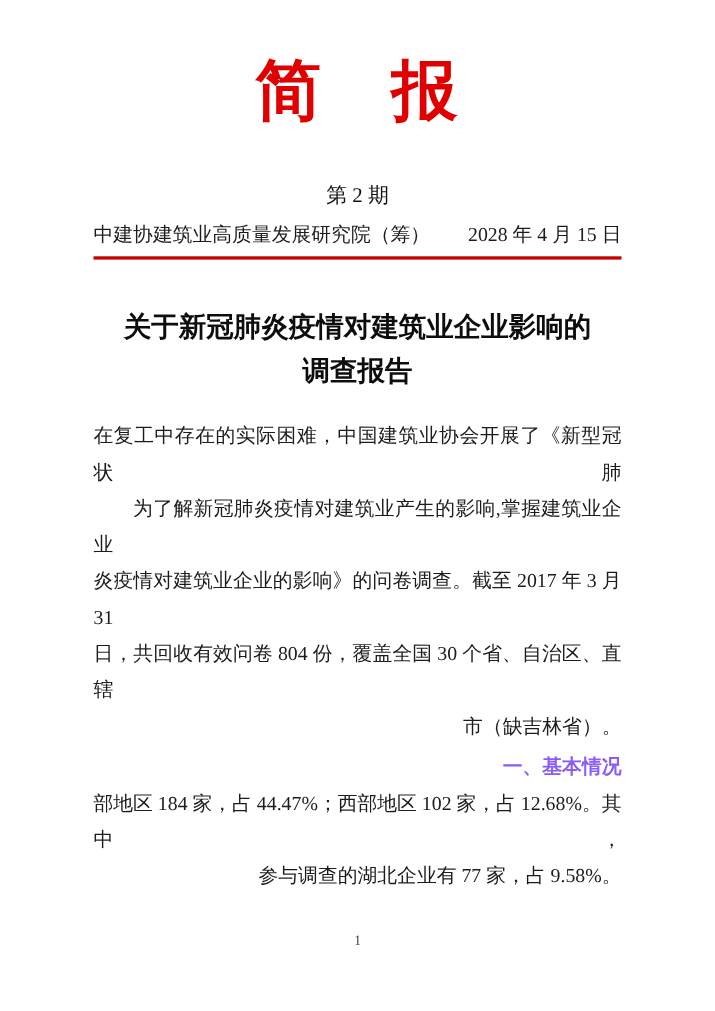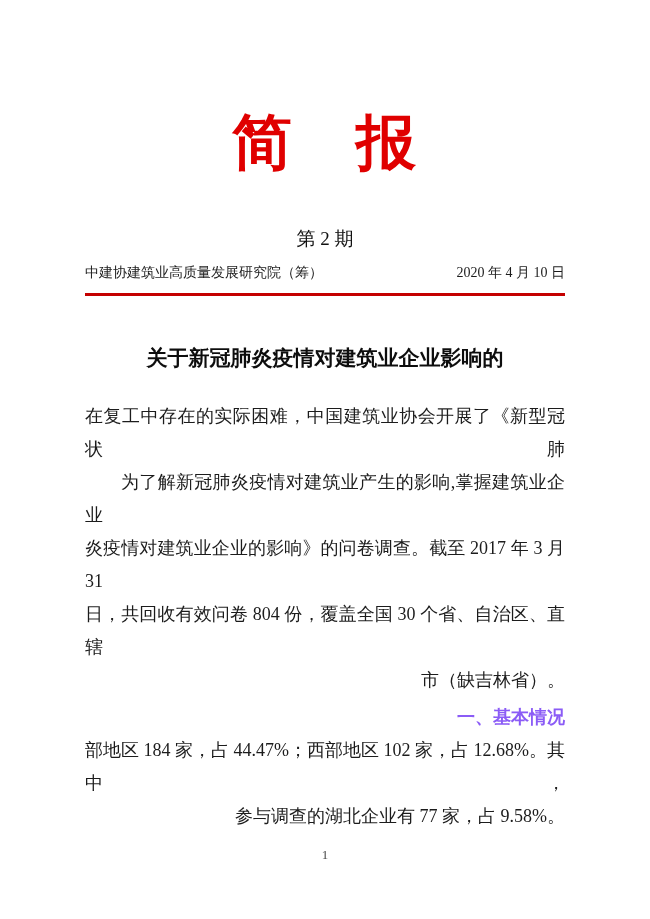--- a/index.html
+++ b/index.html
@@ -13,7 +13,7 @@
     color: #1c1c1c;
   }
   .masthead-title {
-    padding-top: 112px;
+    padding-top: 52px;
     text-align: center;
     font-size: 60px;
     line-height: 1.05;

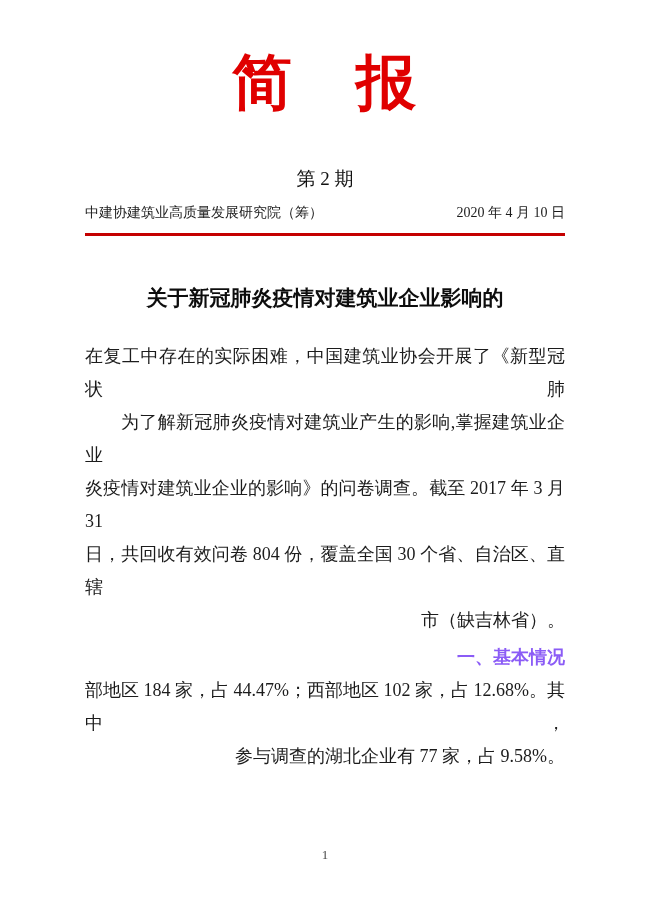--- a/index.html
+++ b/index.html
@@ -34,7 +34,7 @@
     display: flex;
     justify-content: space-between;
     align-items: flex-end;
-    font-size: 14px;
+    font-size: 18px;
     line-height: 24px;
     color: #1c1c1c;
   }

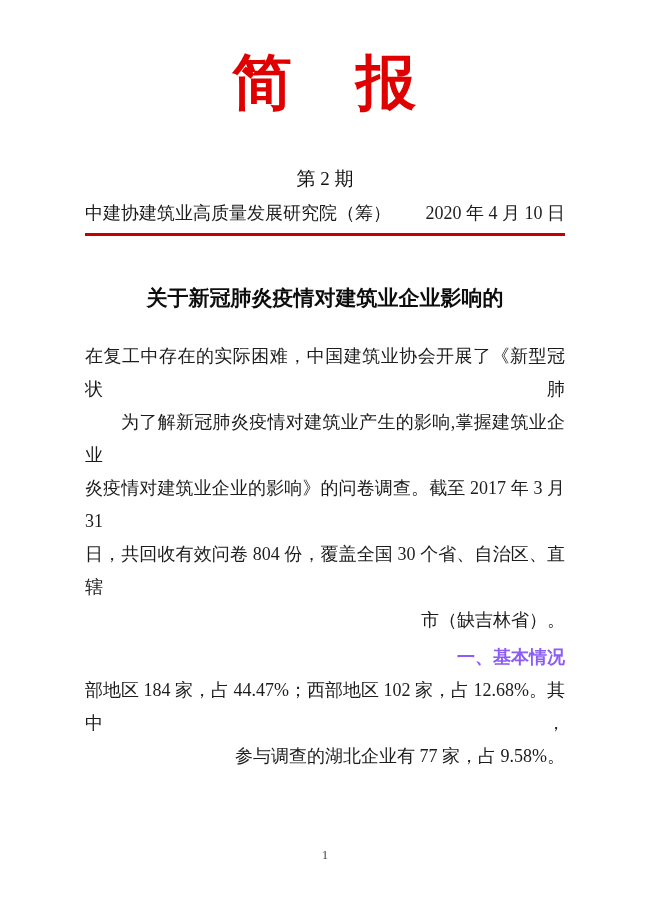--- a/index.html
+++ b/index.html
@@ -88,7 +88,7 @@
 
   <div class="org-row">
     <span>中建协建筑业高质量发展研究院（筹）</span>
-    <span>2020 年 4 月 10 日</span>
+    <span>2028 年 4 月 15 日</span>
   </div>
 
   <div class="red-rule"></div>

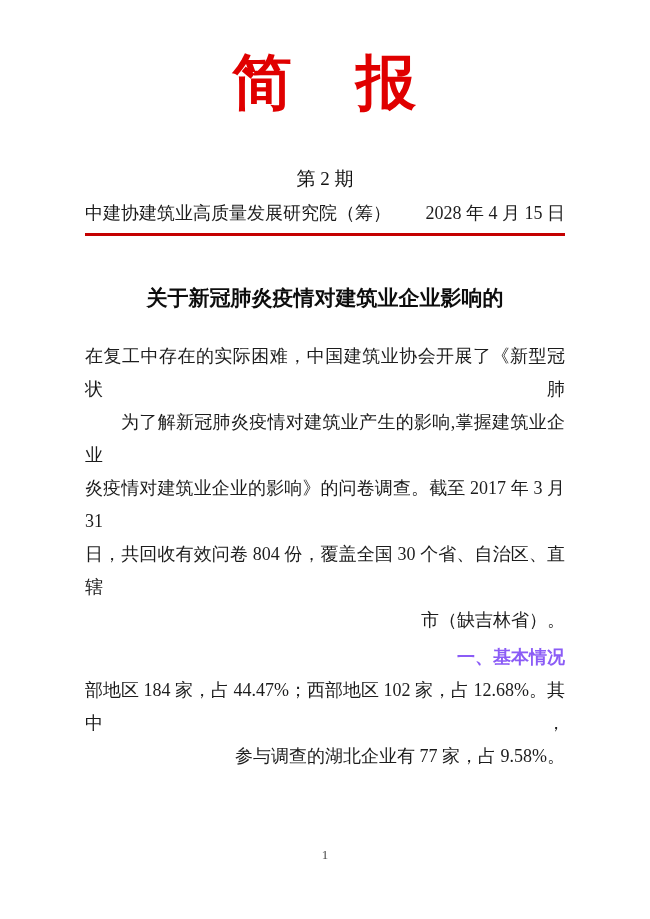--- a/index.html
+++ b/index.html
@@ -46,7 +46,7 @@
   .doc-title {
     margin-top: 42px;
     text-align: center;
-    font-size: 21px;
+    font-size: 25px;
     line-height: 40px;
     font-weight: 700;
     color: #0d0d0d;

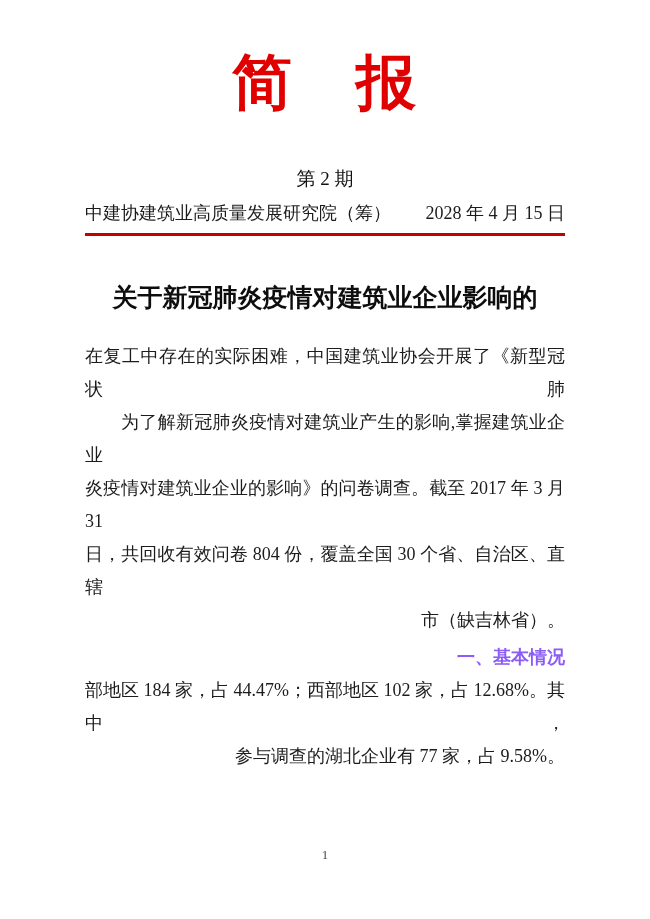--- a/index.html
+++ b/index.html
@@ -95,6 +95,7 @@
 
   <div class="doc-title">
     <div>关于新冠肺炎疫情对建筑业企业影响的</div>
+    <div>调查报告</div>
   </div>
 
   <div class="body-block">

